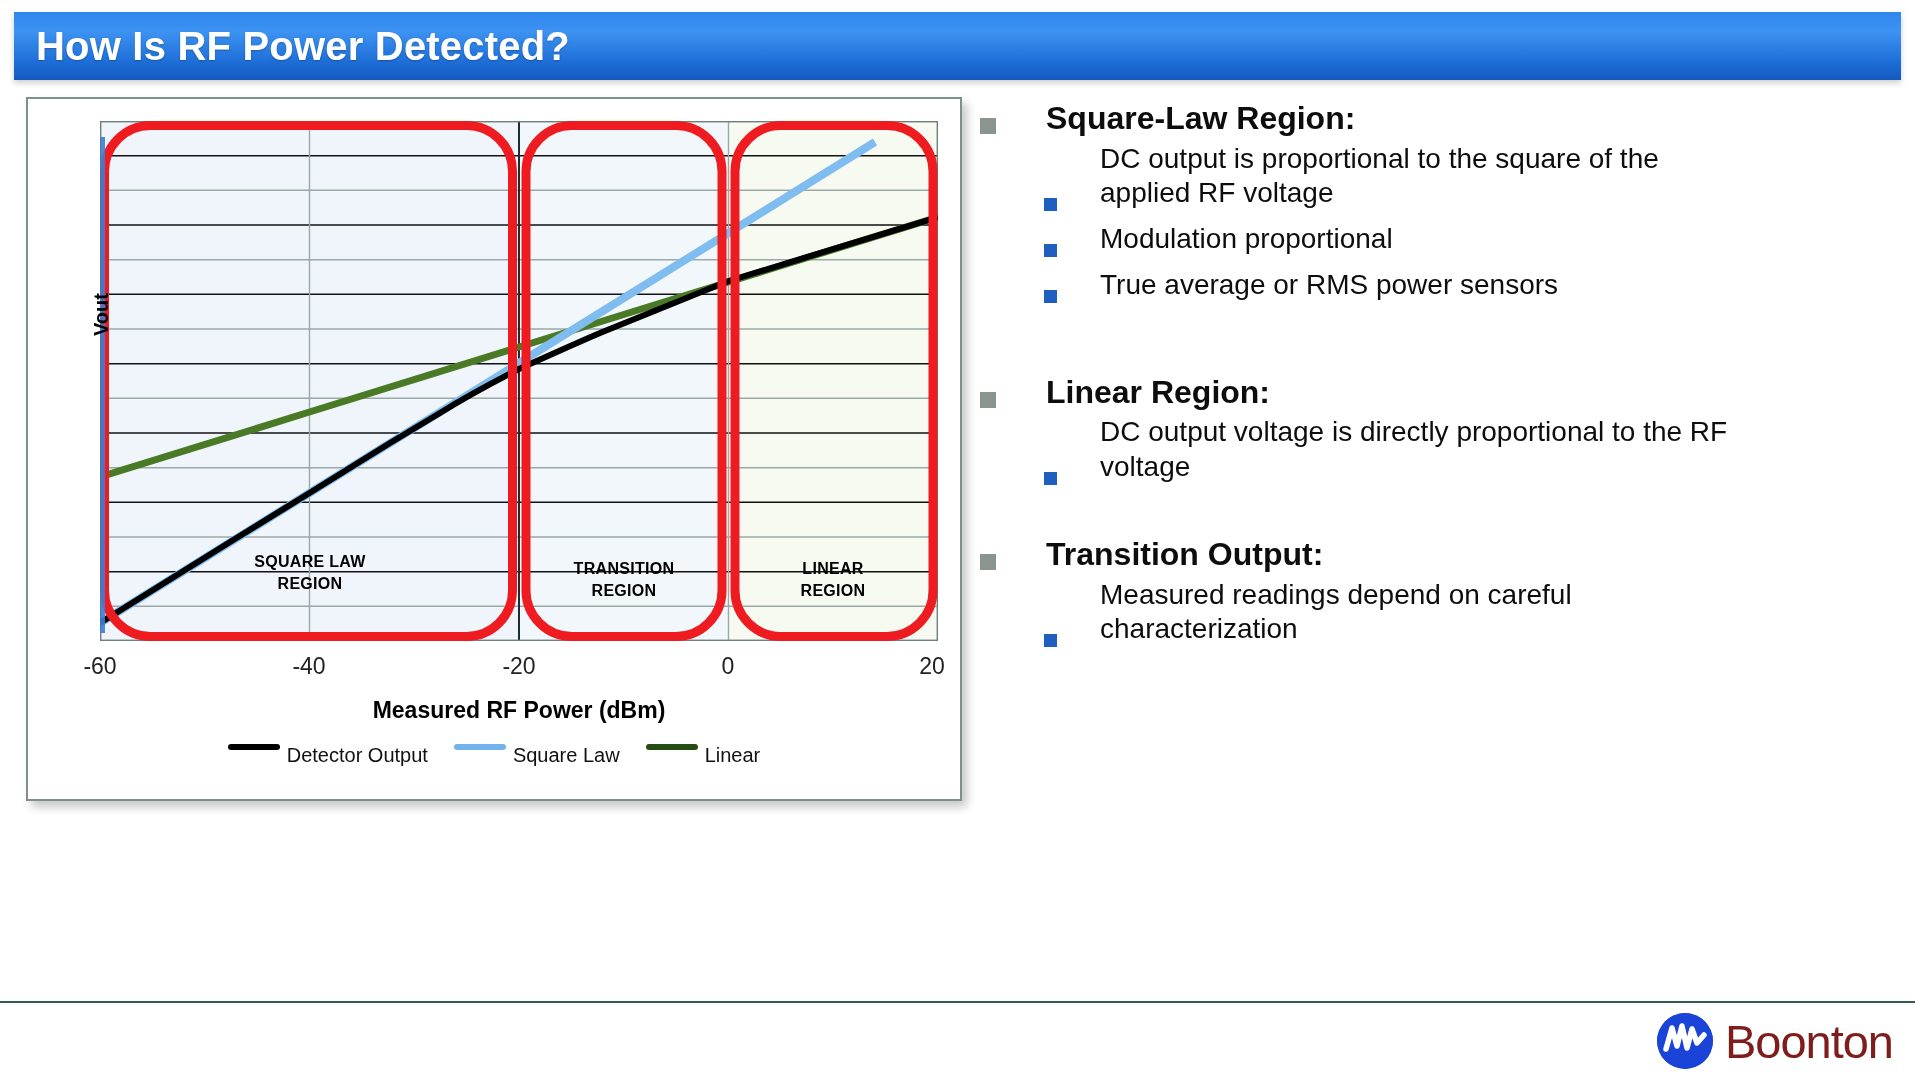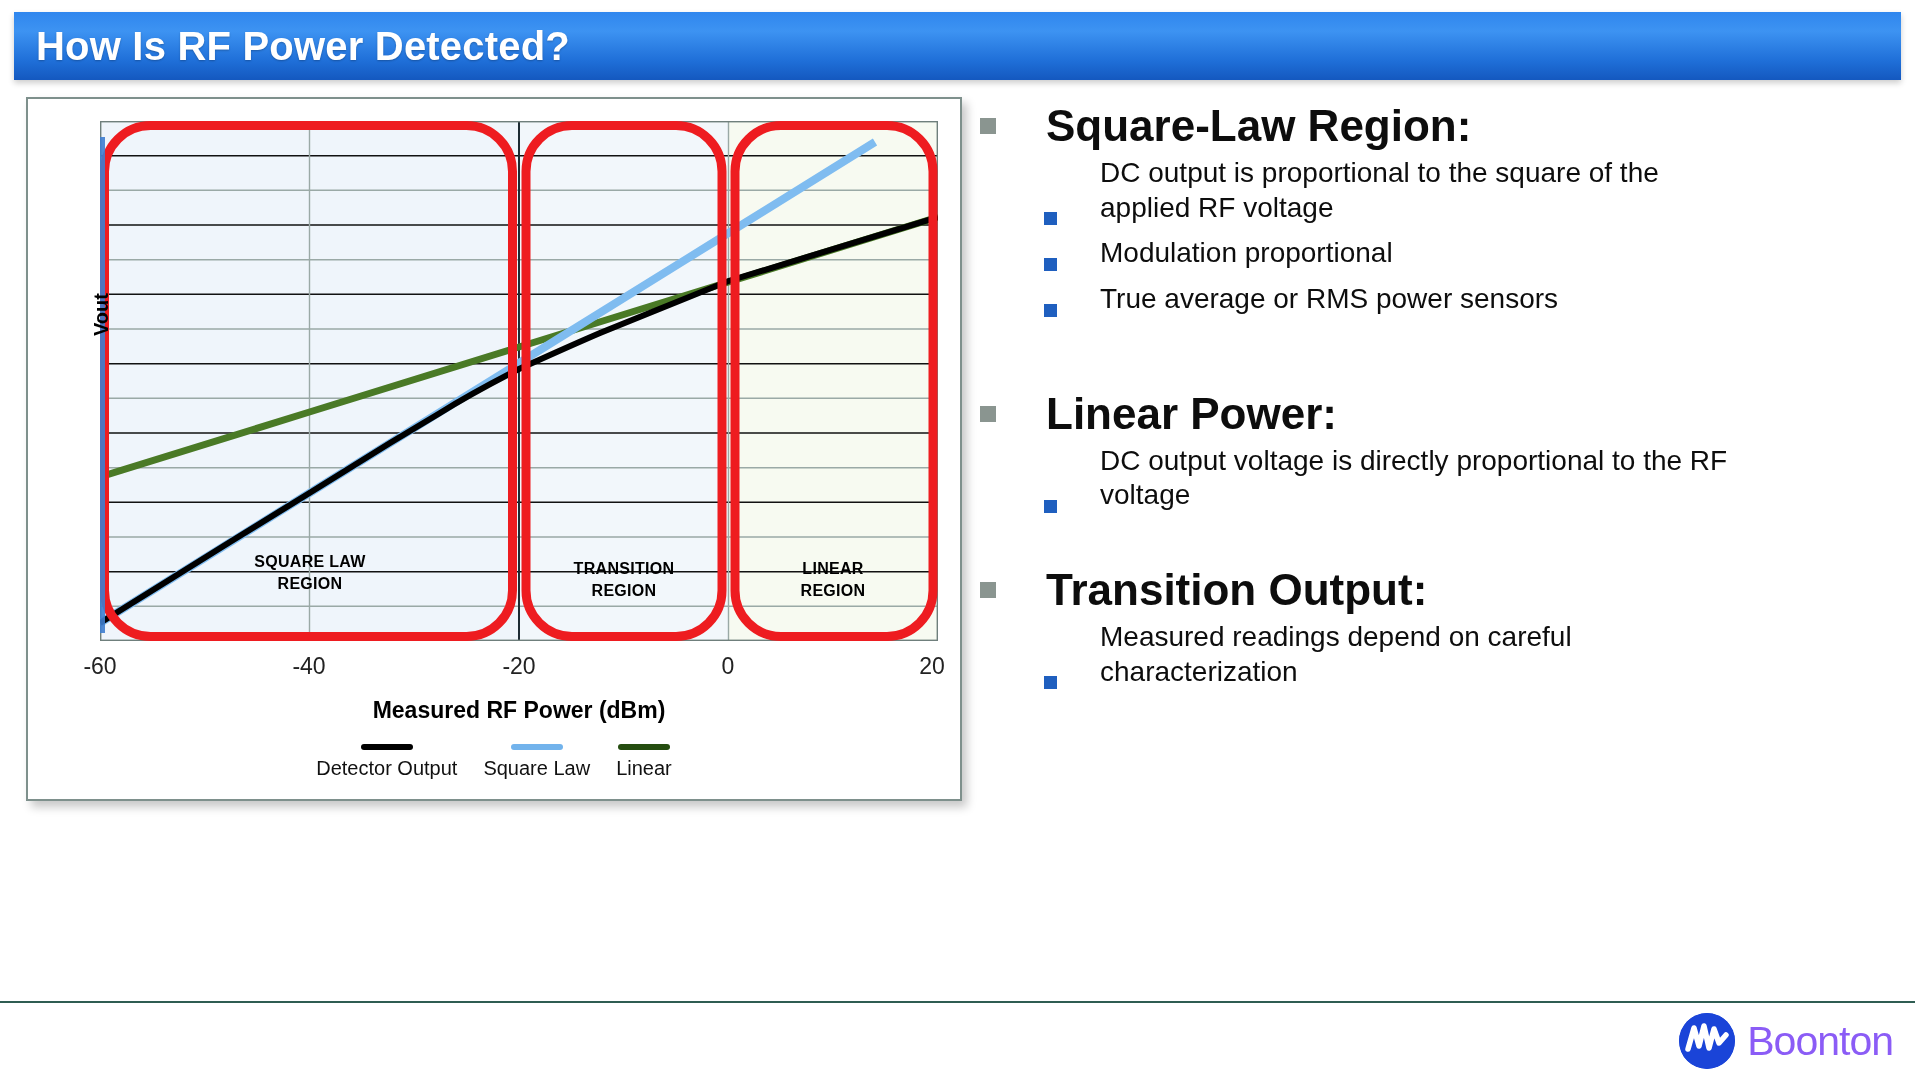--- a/index.html
+++ b/index.html
@@ -78,7 +78,7 @@
     width:16px;height:16px;background:#8a9590;flex:0 0 16px;margin-top:18px;
   }
   .head-text{
-    font-size:44px;font-weight:bold;color:#0d0d0d;margin-left:50px;
+    font-size:32px;font-weight:bold;color:#0d0d0d;margin-left:50px;
     line-height:1.18;
   }
   .sub-list{margin-top:4px;padding-left:64px;}

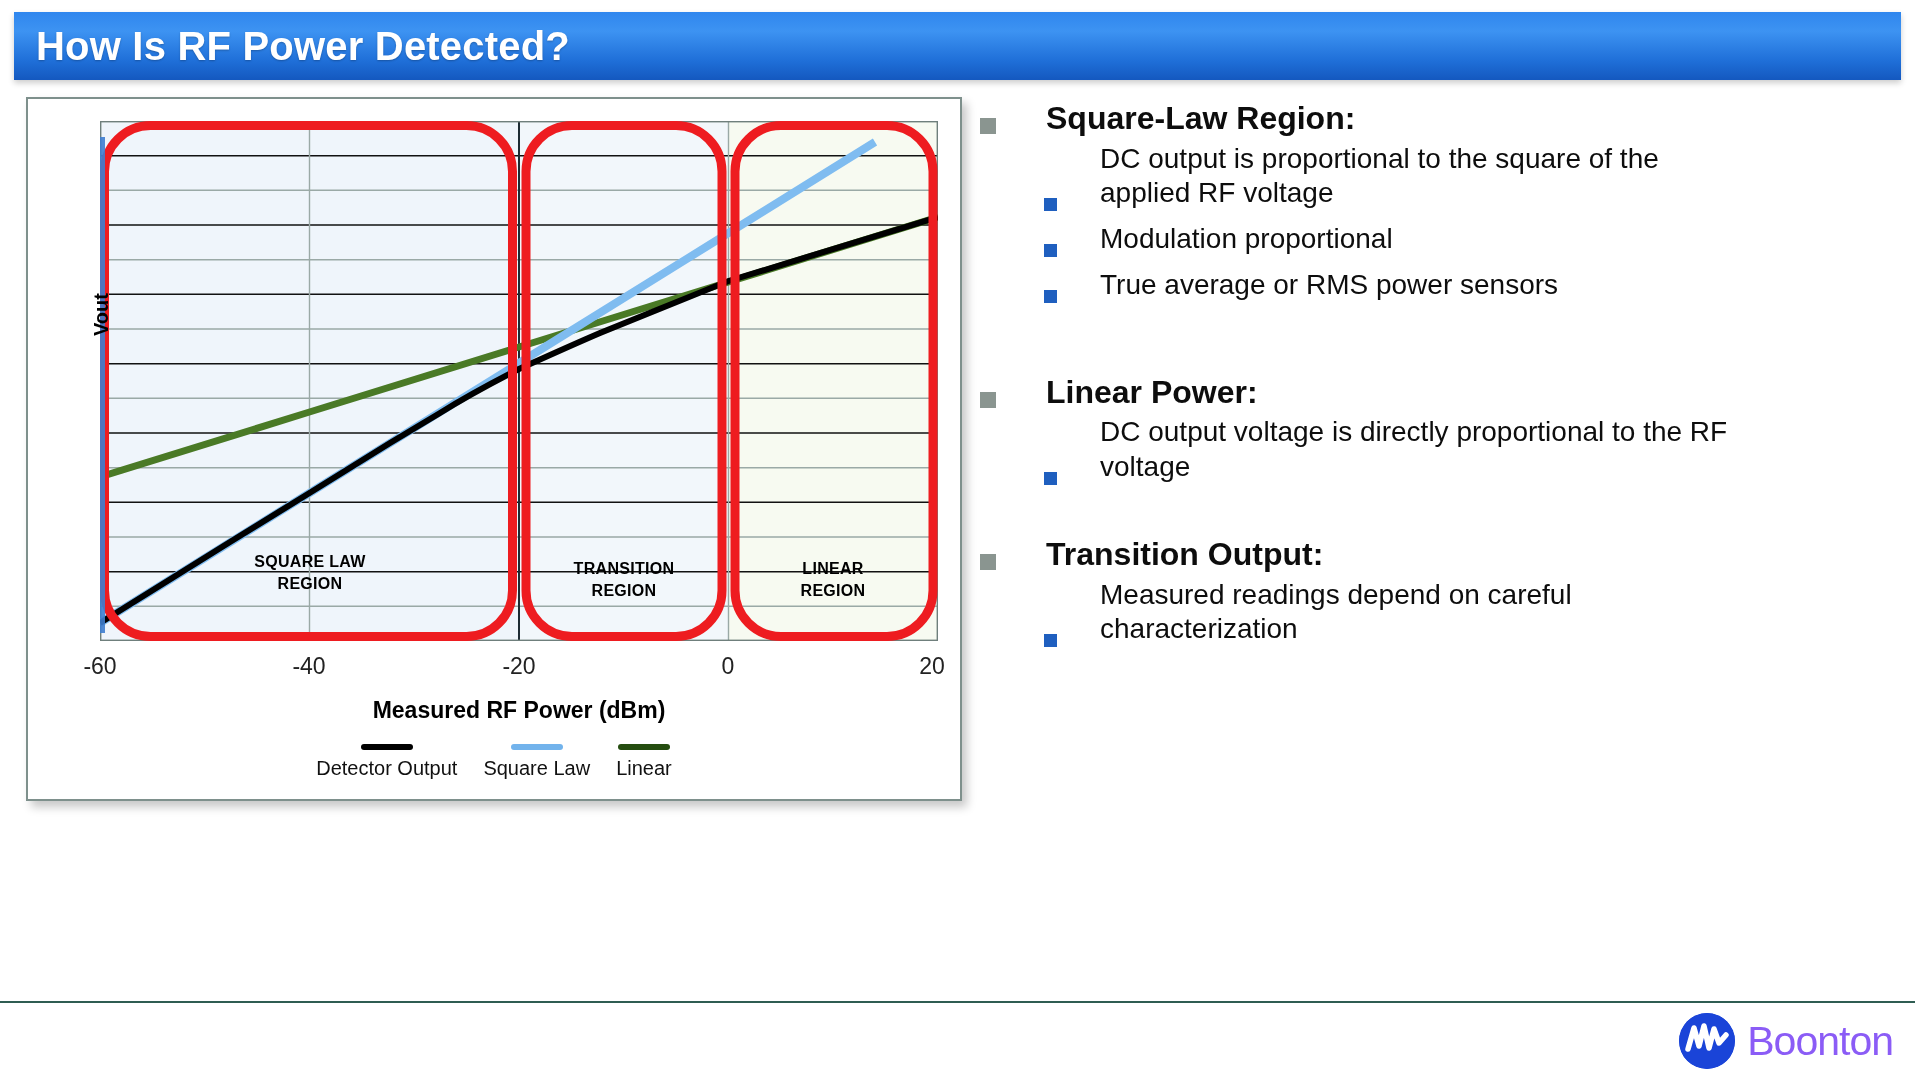--- a/index.html
+++ b/index.html
@@ -257,7 +257,7 @@
   <div class="section">
     <div class="section-head">
       <span class="head-bullet"></span>
-      <span class="head-text">Linear Power:</span>
+      <span class="head-text">Linear Region:</span>
     </div>
     <div class="sub-list">
       <div class="sub-item">

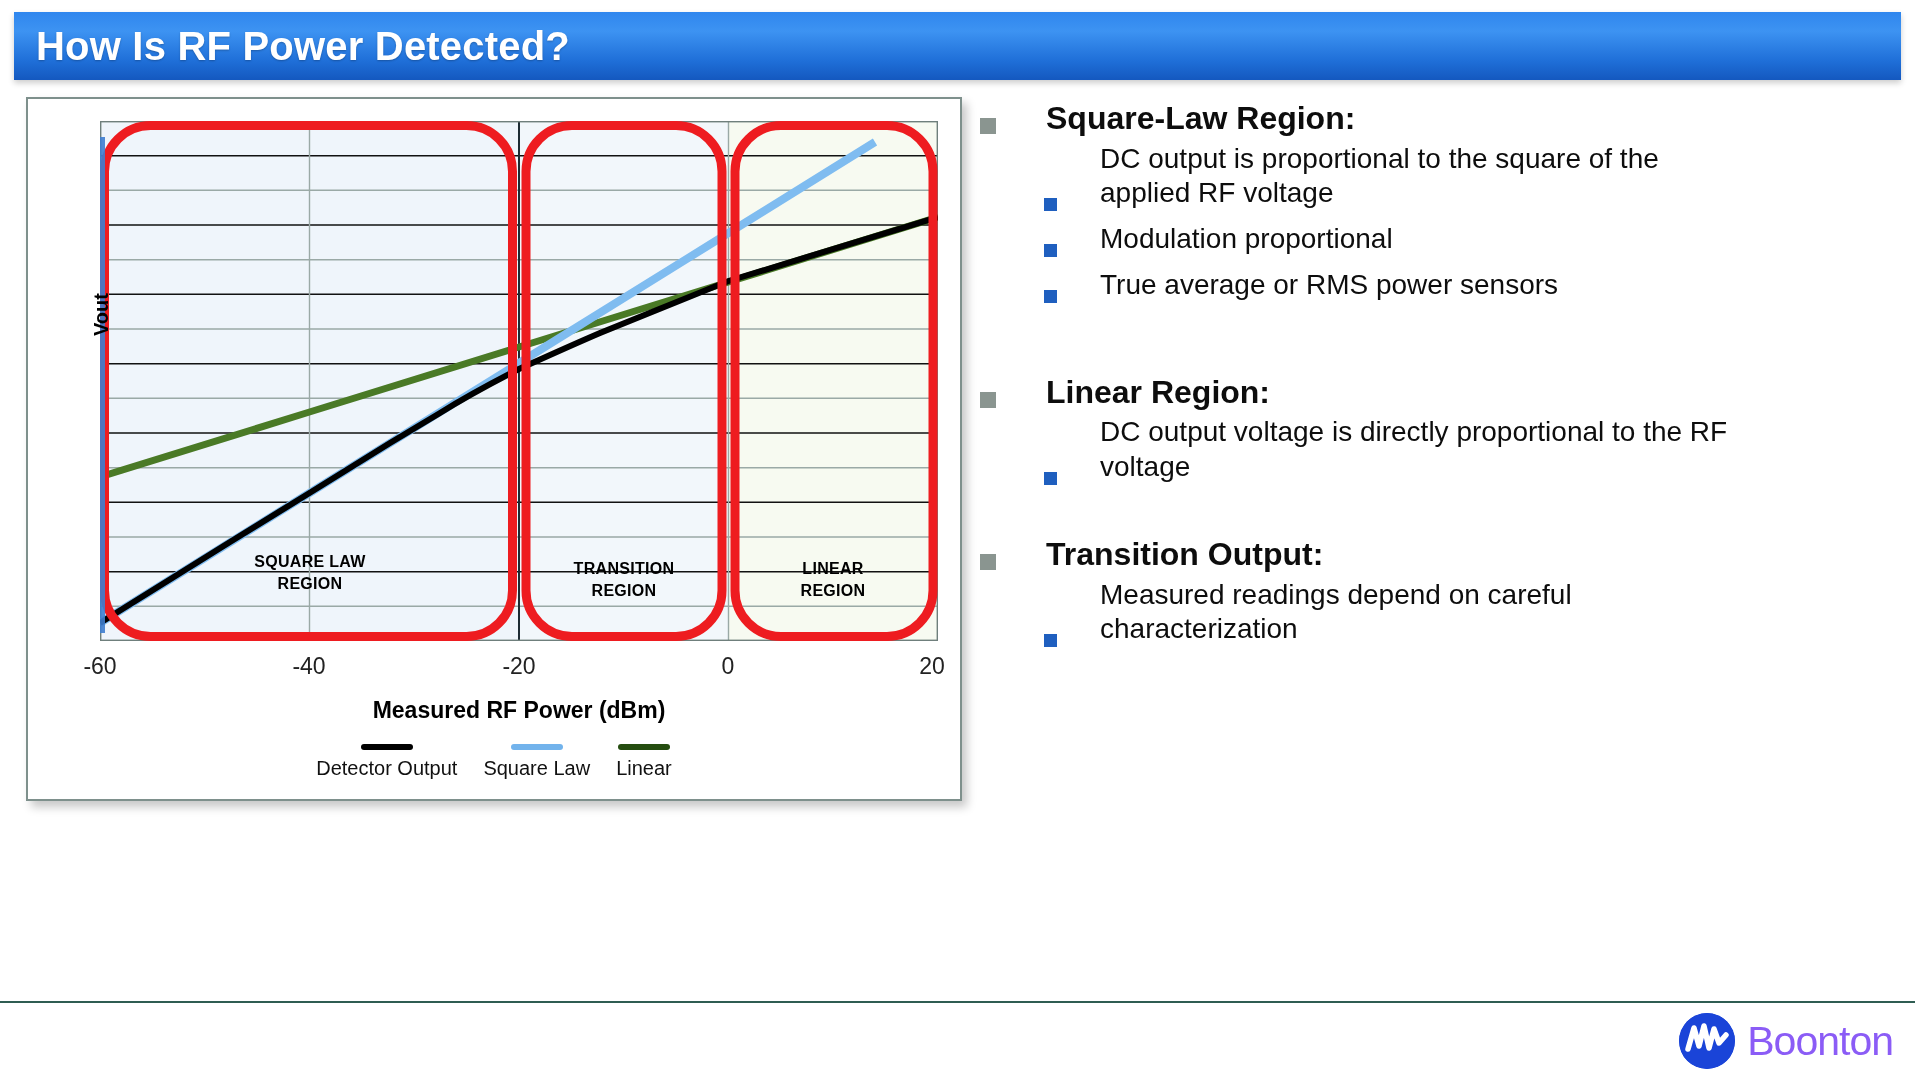--- a/index.html
+++ b/index.html
@@ -62,7 +62,7 @@
     position:absolute;left:0;top:645px;width:932px;
     display:flex;justify-content:center;align-items:center;gap:26px;
   }
-  .legend-item{display:flex;align-items:center;gap:7px;flex-direction:column;}
+  .legend-item{display:flex;align-items:flex-start;gap:7px;}
   .legend-swatch{display:inline-block;width:52px;height:6px;border-radius:3px;}
   .legend-label{font-size:20px;color:#111;}
 

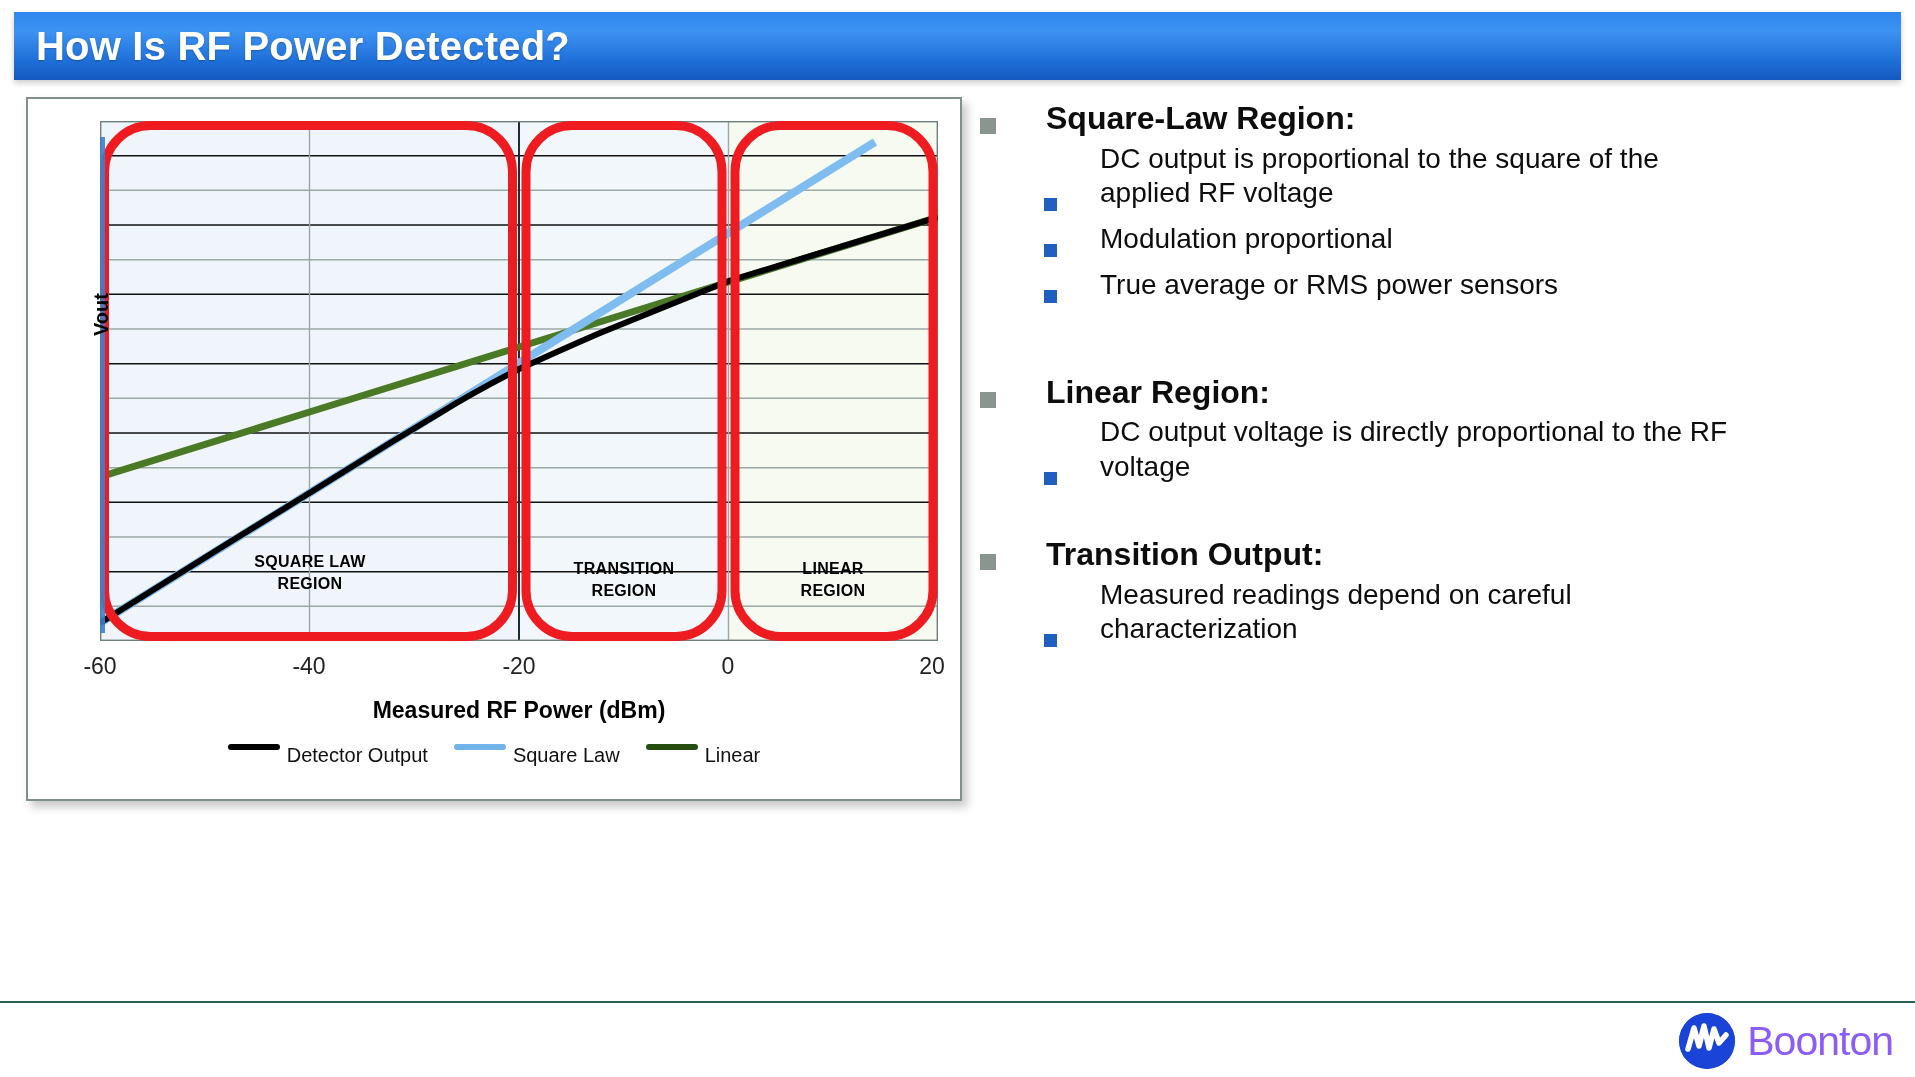--- a/index.html
+++ b/index.html
@@ -105,7 +105,7 @@
     width:56px;height:56px;border-radius:50%;background:#1a44d8;
     position:relative;overflow:hidden;flex:0 0 56px;
   }
-  #logo-word{font-size:41px;font-weight:400;color:#8b5cf6;letter-spacing:-1px;}
+  #logo-word{font-size:47px;font-weight:400;color:#7f1d1d;letter-spacing:-1px;}
 </style>
 </head>
 <body>

